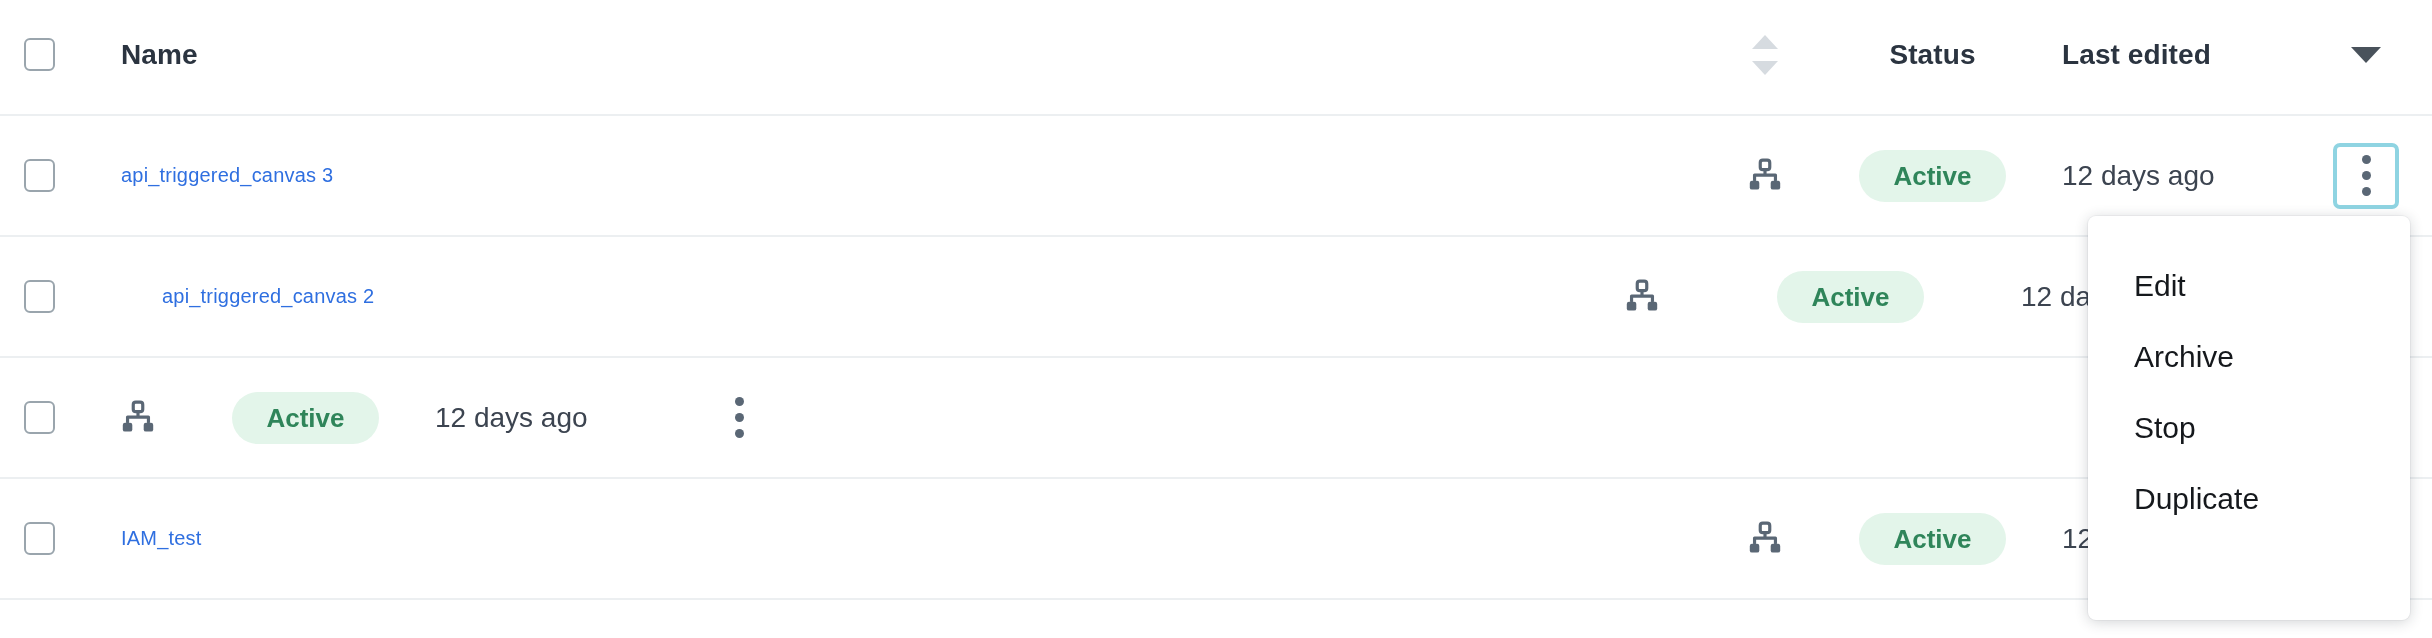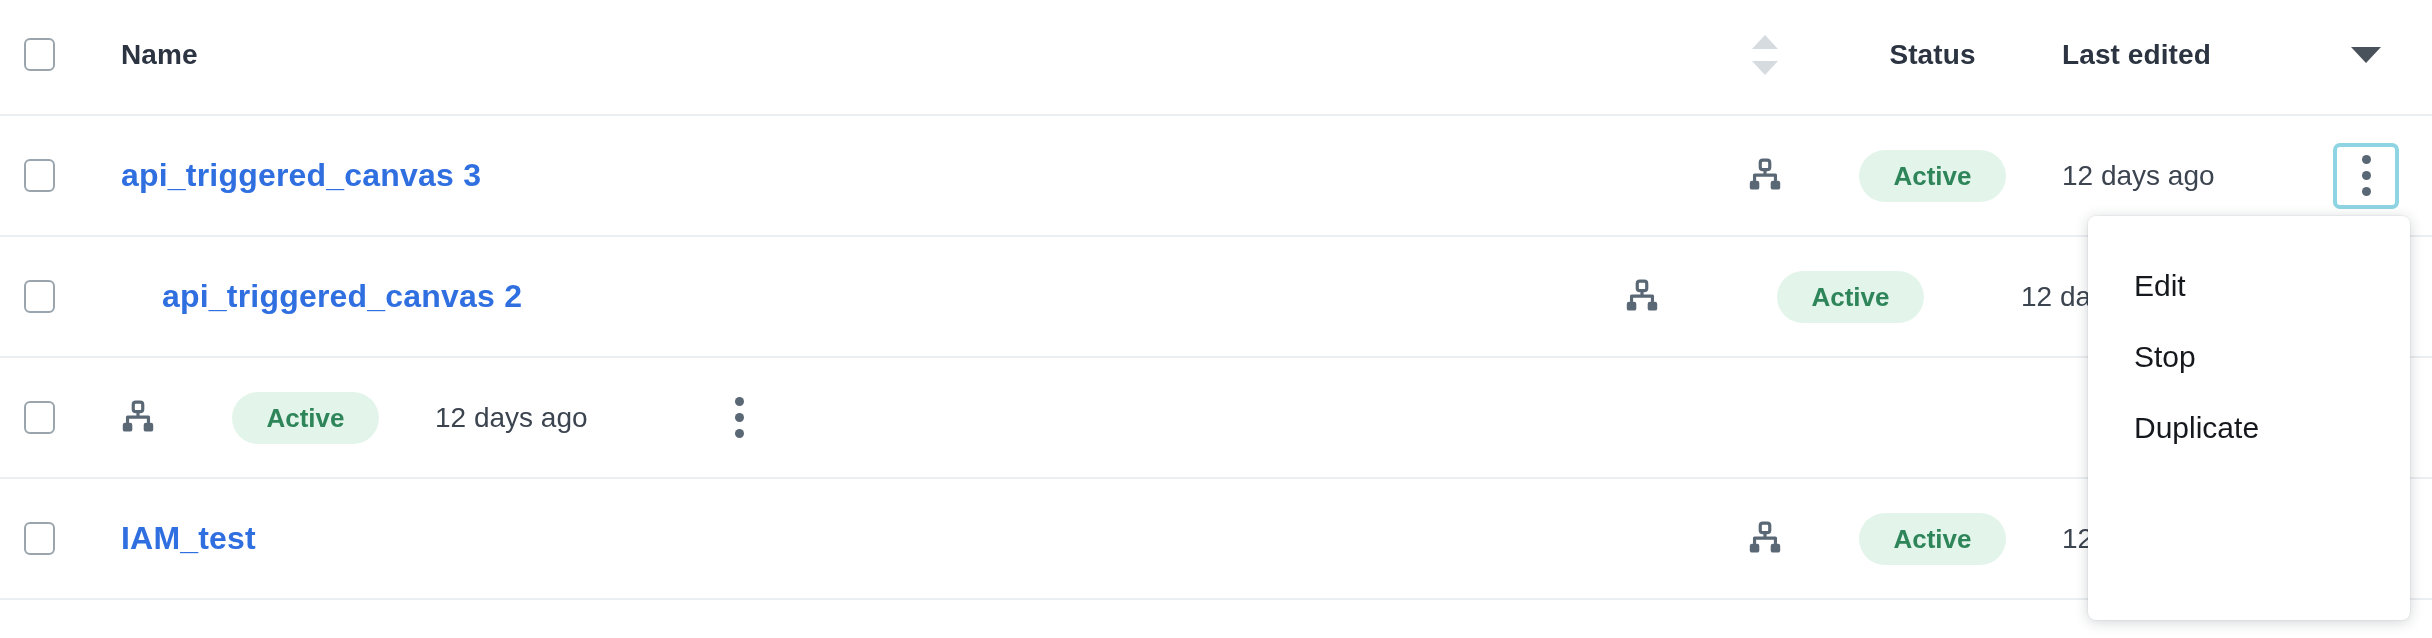--- a/index.html
+++ b/index.html
@@ -168,8 +168,8 @@
 
   
   .name-link {
-    font-size: 32px;
-    font-weight: bold;
+    font-size: 20px;
+    font-weight: normal;
     color: #2f6fe0;
     white-space: nowrap;
     cursor: pointer;

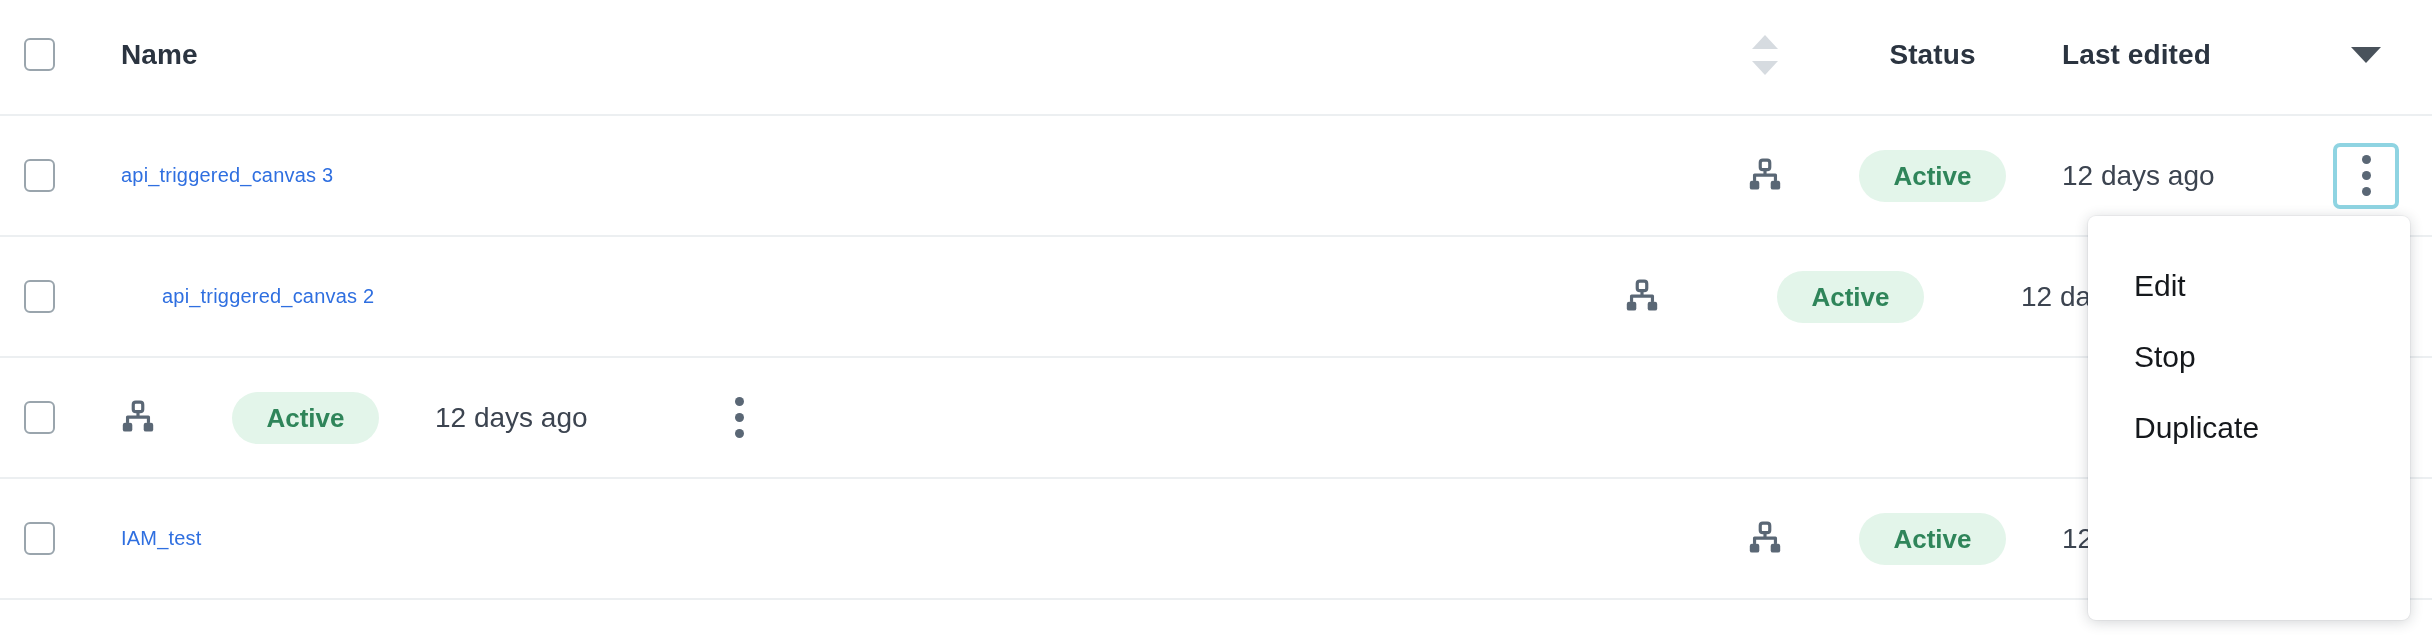--- a/index.html
+++ b/index.html
@@ -405,6 +405,9 @@
       <span>Edit</span>
     </div>
     <div class="menu-item">
+      <span>Archive</span>
+    </div>
+    <div class="menu-item">
       <span>Stop</span>
     </div>
     <div class="menu-item">

